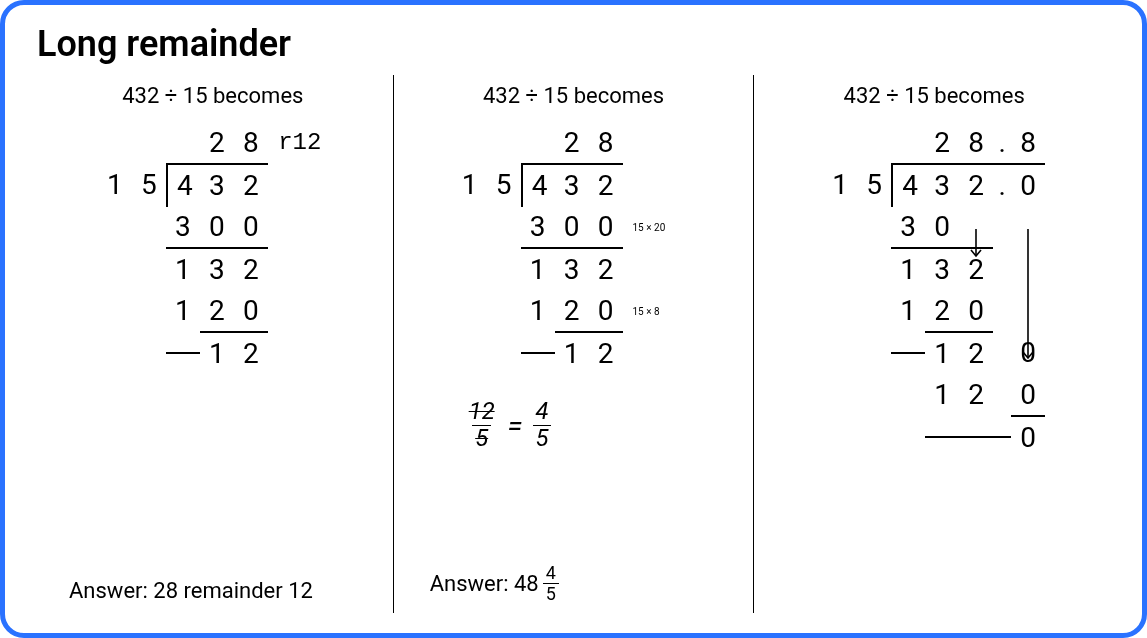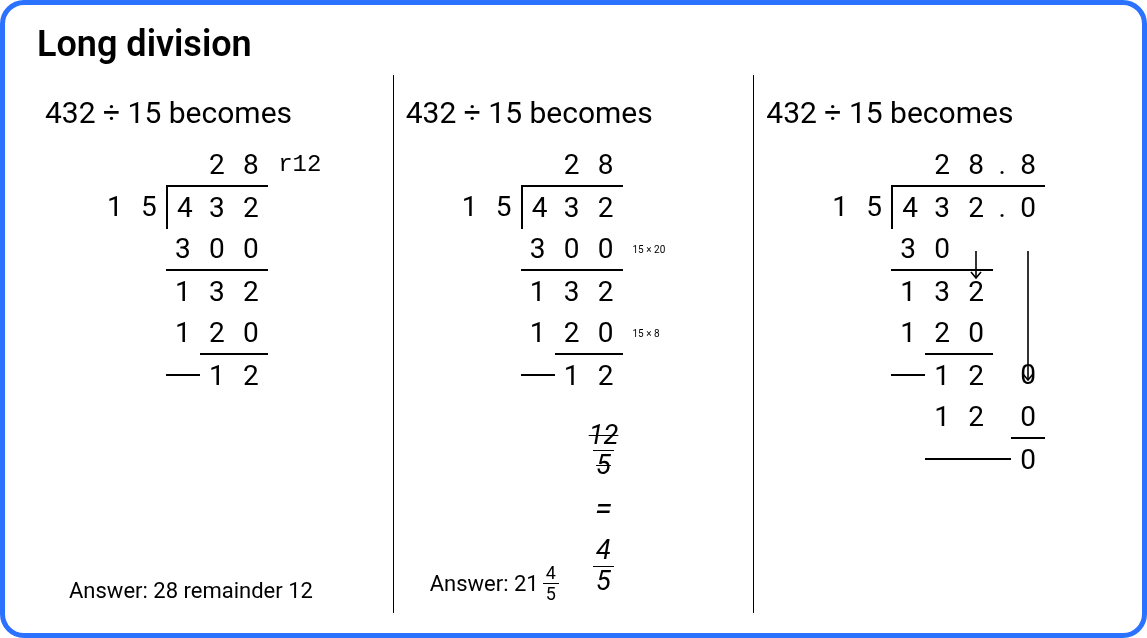--- a/index.html
+++ b/index.html
@@ -116,7 +116,7 @@
 <body>
 
 <div class="card">
-  <h1 class="title">Long division</h1>
+  <h1 class="title">Long remainder</h1>
 
   <div class="columns">
 

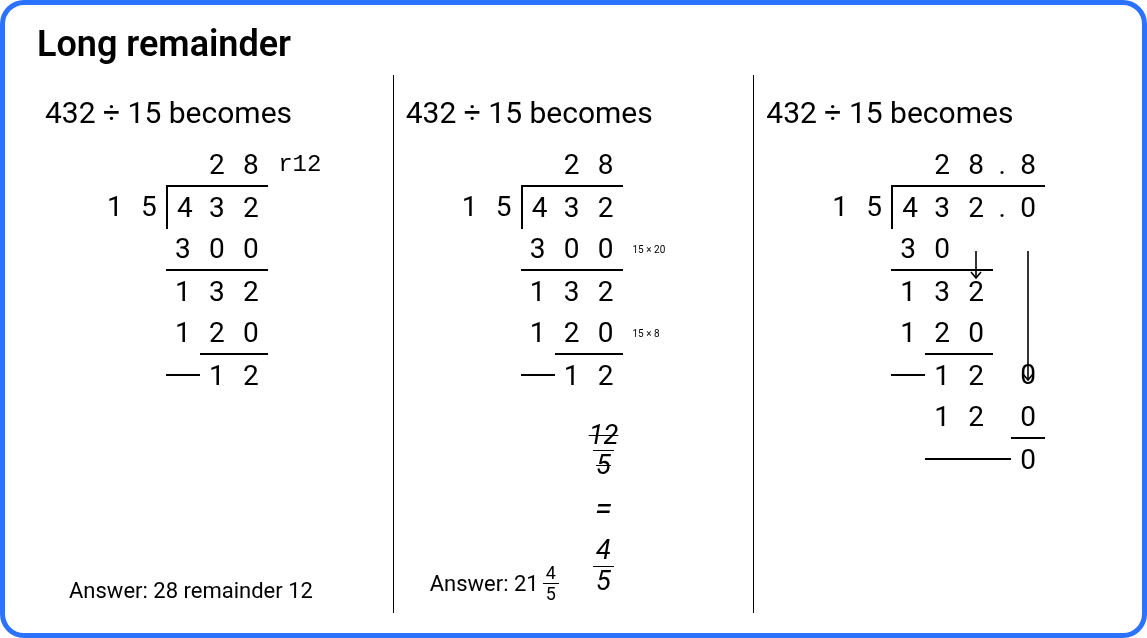--- a/index.html
+++ b/index.html
@@ -40,9 +40,9 @@
     margin: 0 0px;
   }
   .problem {
-    text-align: left;
-    font-size: 30px;
-    margin: 20px 0 14px 0;
+    text-align: center;
+    font-size: 22px;
+    margin: 8px 0 14px 0;
     white-space: nowrap;
   }
   .answer {

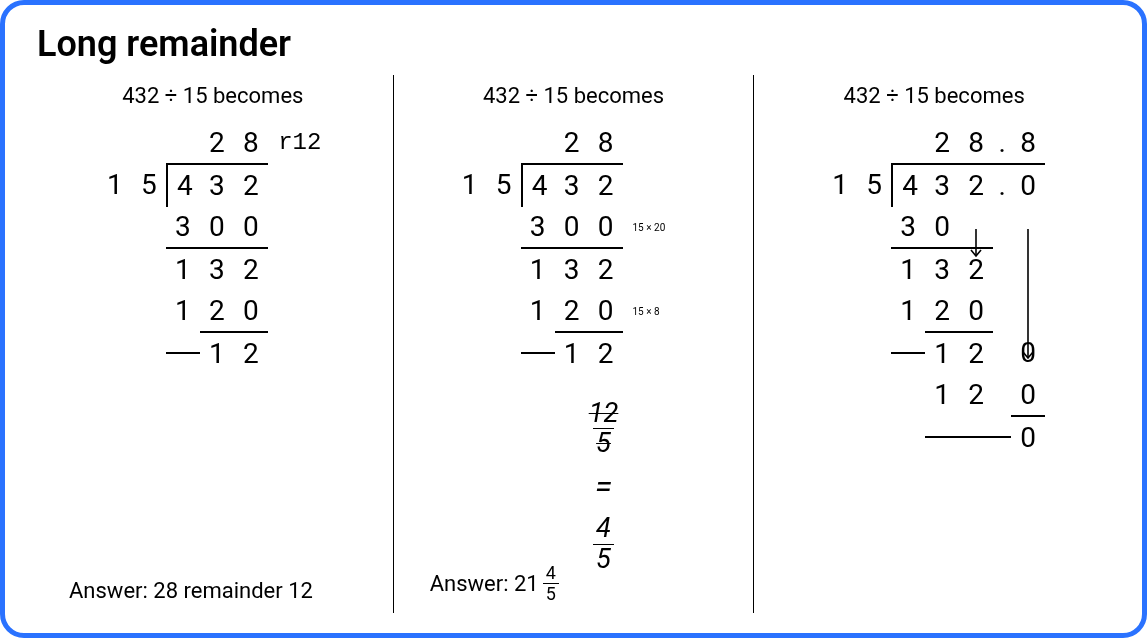--- a/index.html
+++ b/index.html
@@ -104,10 +104,9 @@
     align-items: center;
     justify-content: flex-start;
     gap: 10px;
-    font-size: 32px;
+    font-size: 28px;
     margin: 26px 0 0 60px;
     font-style: italic;
-    flex-direction: column;
   }
   .strike { text-decoration: line-through; text-decoration-thickness: 1.2px; }
   svg.arrow { position: absolute; overflow: visible; }

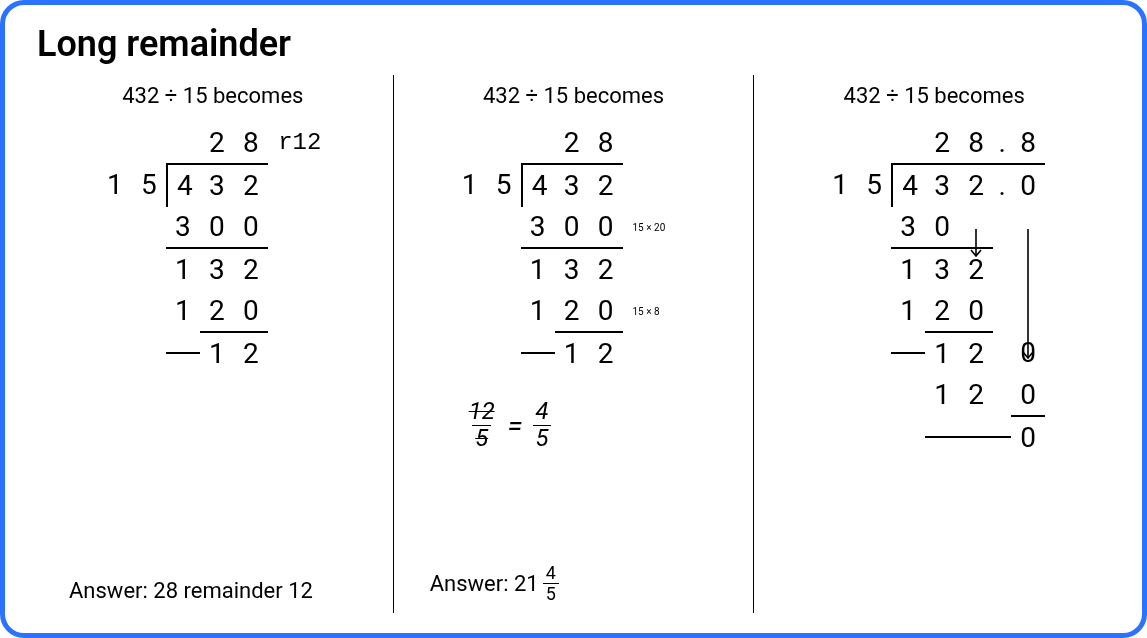--- a/index.html
+++ b/index.html
@@ -237,7 +237,7 @@
       </div>
 
       <div class="answer">
-        <span>Answer: 21</span>
+        <span>Answer: 48</span>
         <span class="frac" style="font-size:18px;">
           <span class="fn">4</span>
           <span class="fd">5</span>

